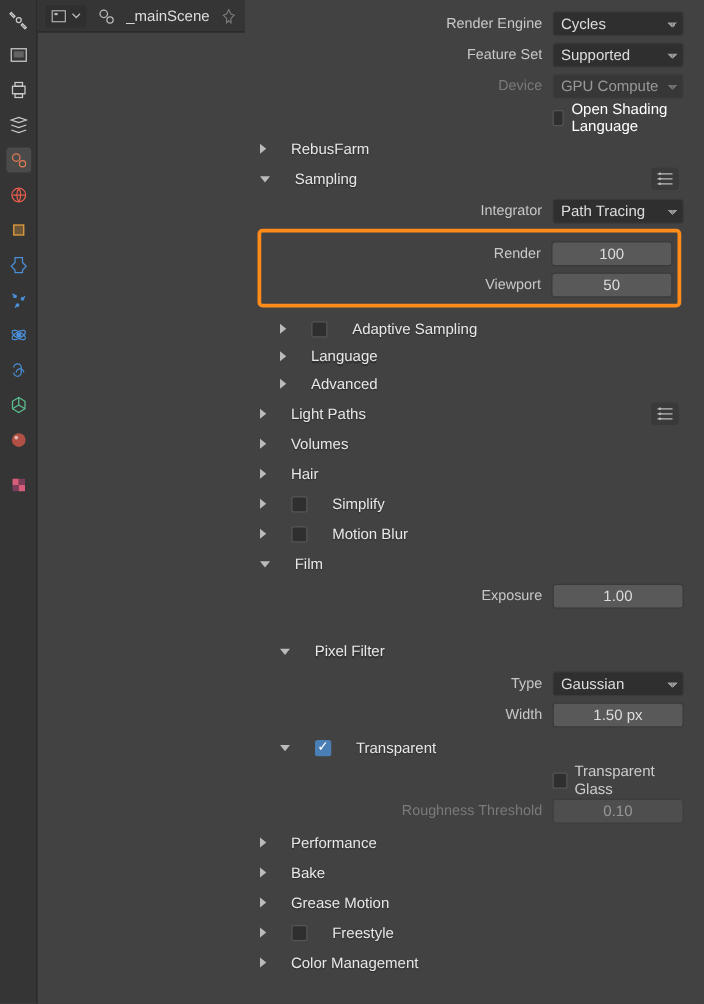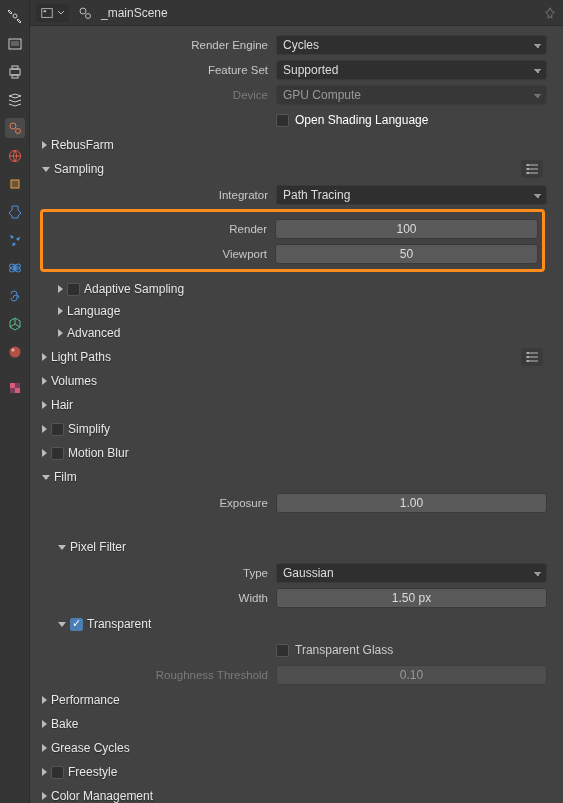--- a/index.html
+++ b/index.html
@@ -9,7 +9,7 @@
   .vtab { width: 20px; height: 20px; display: flex; align-items: center; justify-content: center; cursor: pointer; border-radius: 3px; }
   .vtab svg { width: 16px; height: 16px; }
   .vtab.sel { background: #4a4a4a; }
-  .main { flex: 1; display: flex; flex-direction: column; }
+  .main { flex: 1; display: flex; }
   .header { height: 26px; background: #353535; display: flex; align-items: center; padding: 0 6px; gap: 8px; border-bottom: 1px solid #2a2a2a; }
   .header-drop { background: #2f2f2f; border-radius: 3px; padding: 2px 4px; display: flex; align-items: center; gap: 3px; }
   .scene-name { color: #ddd; }

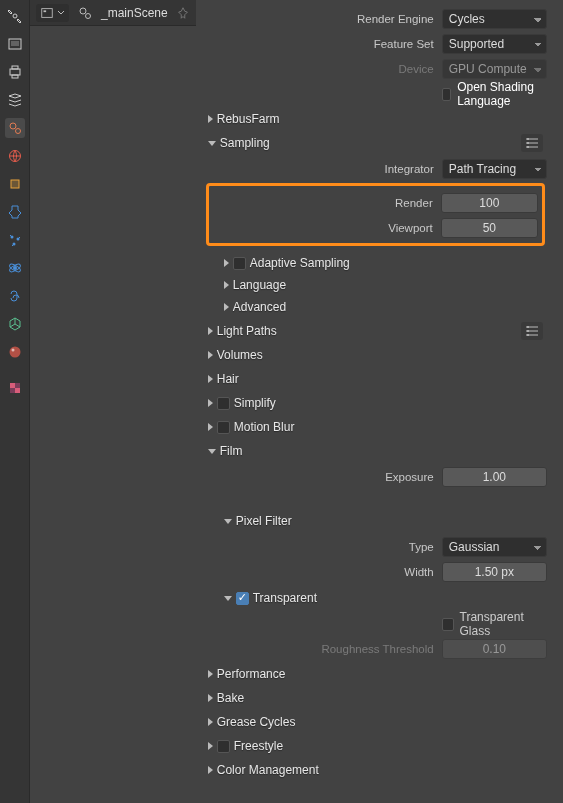--- a/index.html
+++ b/index.html
@@ -23,7 +23,7 @@
   select { appearance: none; background-image: linear-gradient(45deg, transparent 50%, #999 50%), linear-gradient(-45deg, transparent 50%, #999 50%); background-position: right 8px top 8px, right 4px top 8px; background-size: 4px 4px; background-repeat: no-repeat; }
   .numfield { text-align: center; display: flex; align-items: center; justify-content: center; background: #595959; }
   .section { margin-bottom: 2px; }
-  .sec-hdr { display: flex; align-items: center; height: 22px; padding-left: 4px; gap: 4px; cursor: pointer; border-radius: 3px; }
+  .sec-hdr { display: flex; align-items: center; height: 22px; padding-left: 4px; gap: 20px; cursor: pointer; border-radius: 3px; }
   .sec-hdr.lvl1 { padding-left: 4px; }
   .sec-hdr.lvl2 { padding-left: 20px; }
   .tri { width: 0; height: 0; border-style: solid; }

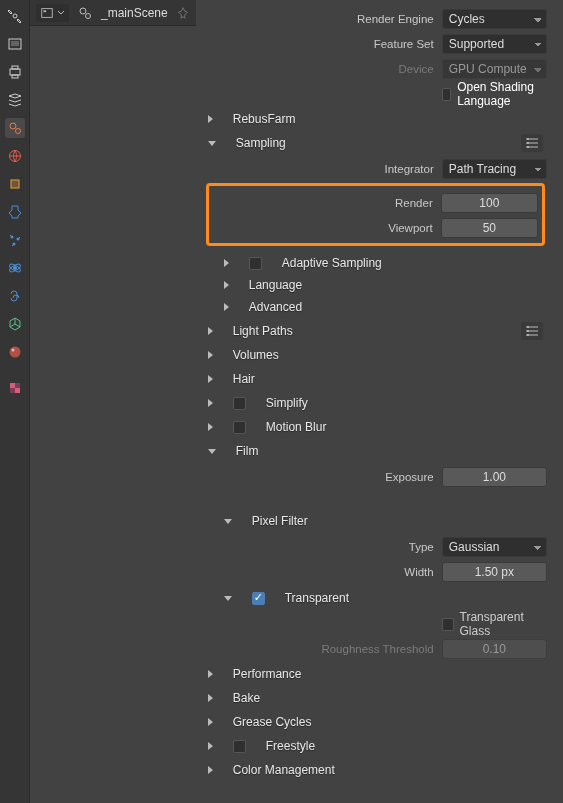--- a/index.html
+++ b/index.html
@@ -335,7 +335,7 @@
       <div class="section">
           <div class="sec-hdr lvl1">
             <span class="tri right"></span>
-            <span class="sec-title">Grease Cycles</span>
+            <span class="sec-title">Grease Motion</span>
           </div>
         </div>
       <div class="section">

